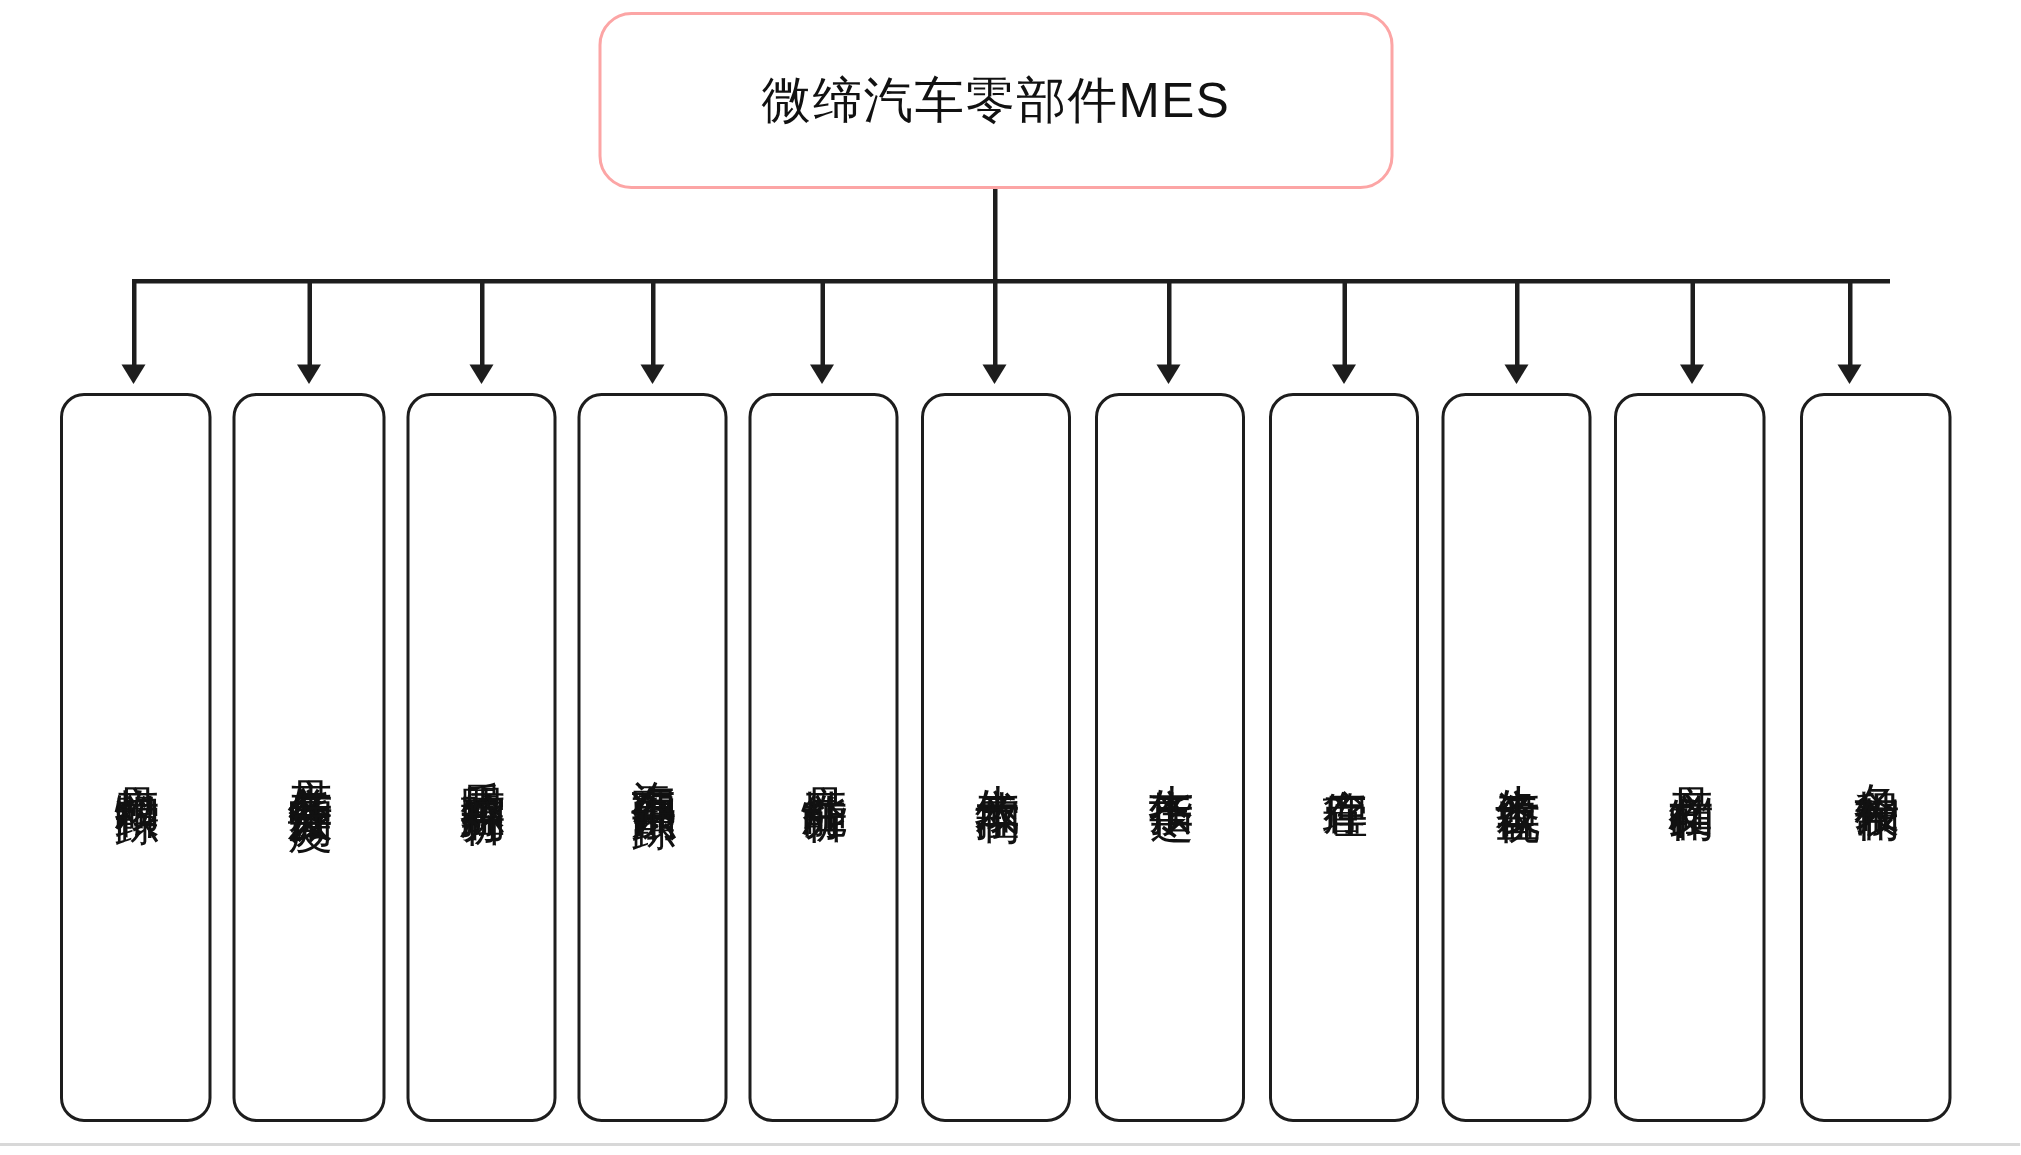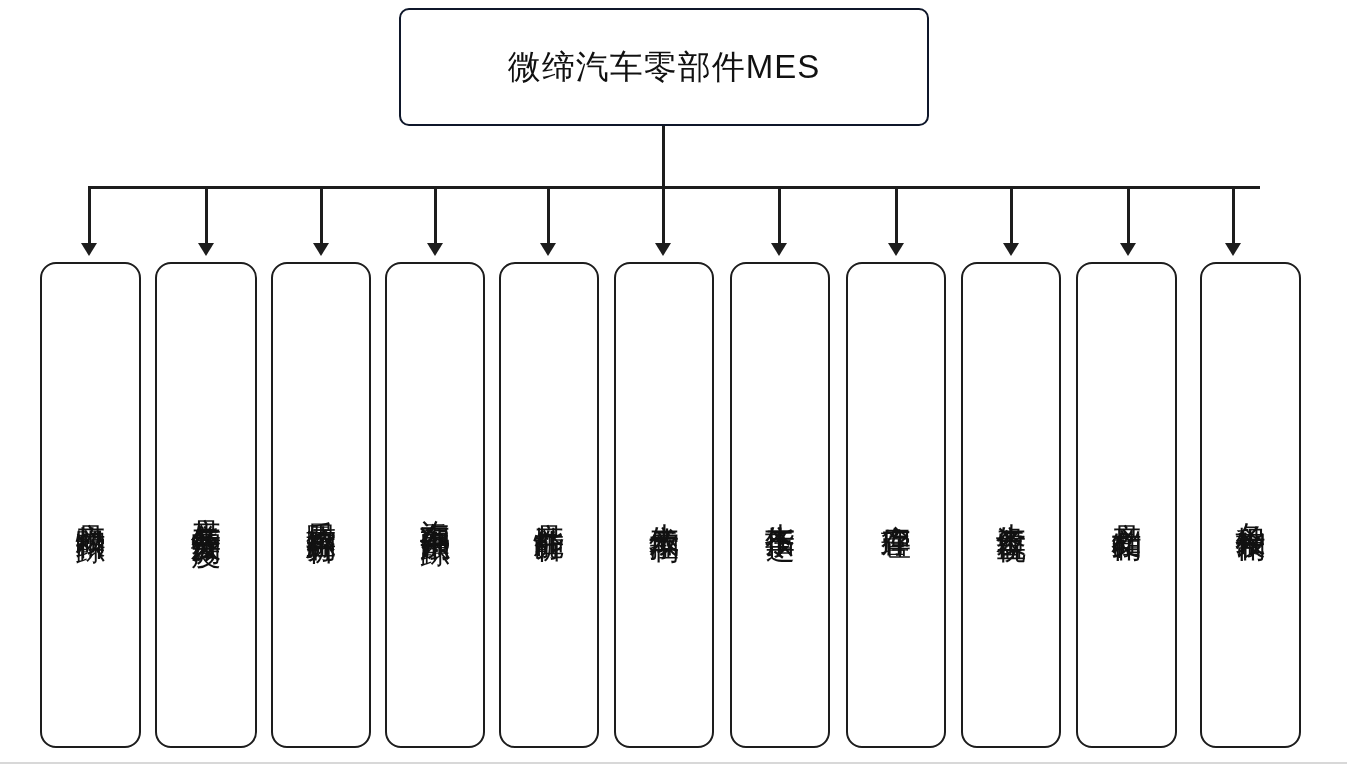--- a/index.html
+++ b/index.html
@@ -20,8 +20,8 @@
   .root-box {
     position: absolute;
     box-sizing: border-box;
-    border: 2px solid #0f172a;
-    border-radius: 10px;
+    border: 2px solid #fca5a5;
+    border-radius: 22px;
     background: #ffffff;
     display: flex;
     align-items: center;

